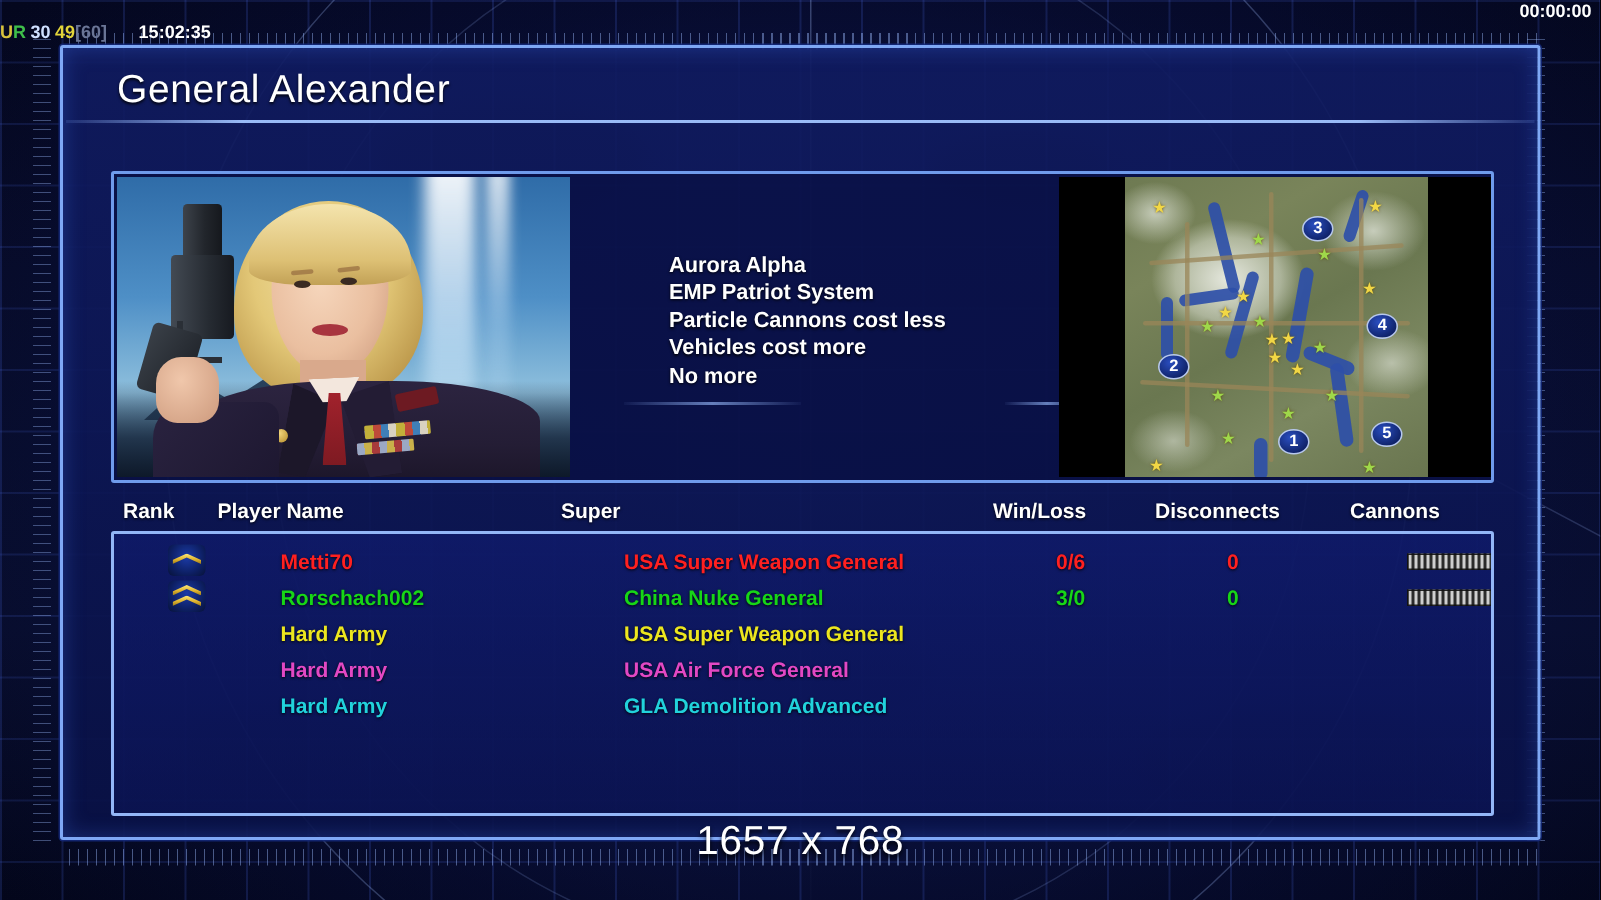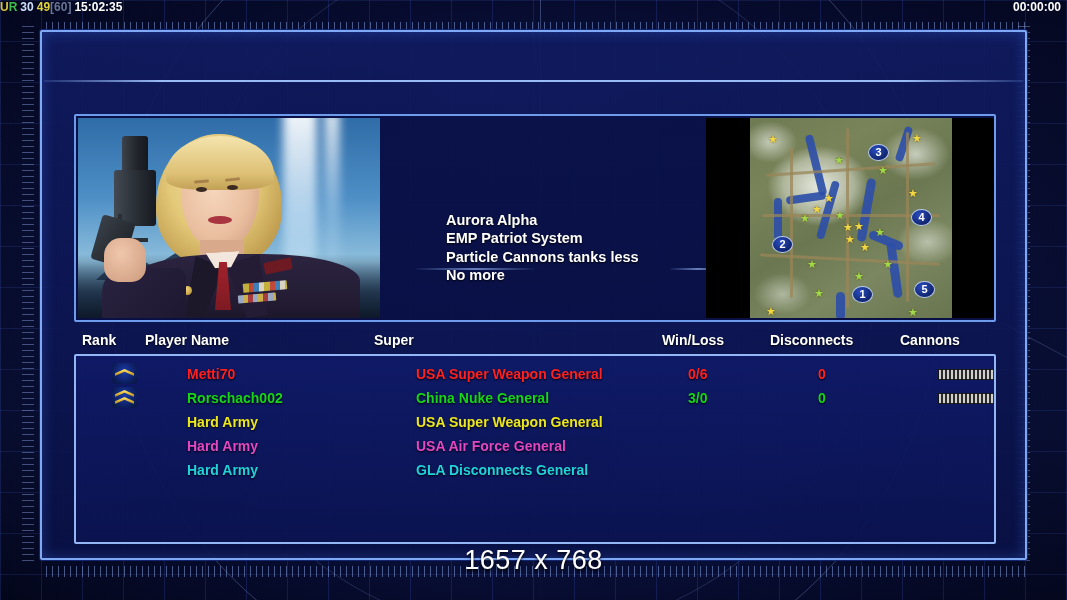--- a/index.html
+++ b/index.html
@@ -104,7 +104,7 @@
   #net-u  { color: #d8c23c; }
   #net-r  { color: #3fbf4a; }
   #net-a  { color: #cfe0ff; }
-  #net-b  { color: #e2d43a; }
+  #net-b  { color: #e2d43a; margin-top: 14px; }
   #net-c  { color: #6a7596; }
   #clock  { color: #ffffff; padding-left: 3px; }
   #timer  {

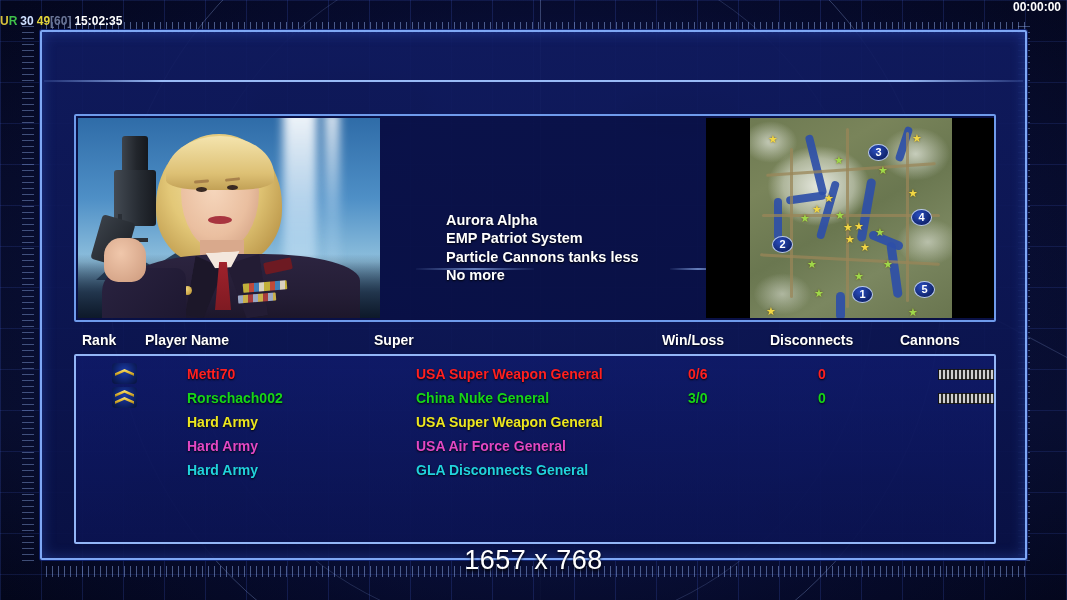--- a/index.html
+++ b/index.html
@@ -106,7 +106,7 @@
   #net-a  { color: #cfe0ff; }
   #net-b  { color: #e2d43a; margin-top: 14px; }
   #net-c  { color: #6a7596; }
-  #clock  { color: #ffffff; padding-left: 3px; }
+  #clock  { color: #ffffff; padding-left: 21px; }
   #timer  {
     position: absolute; right: 6px; top: 0;
     color: #ffffff; font-size: 12px; font-weight: bold; line-height: 15px;

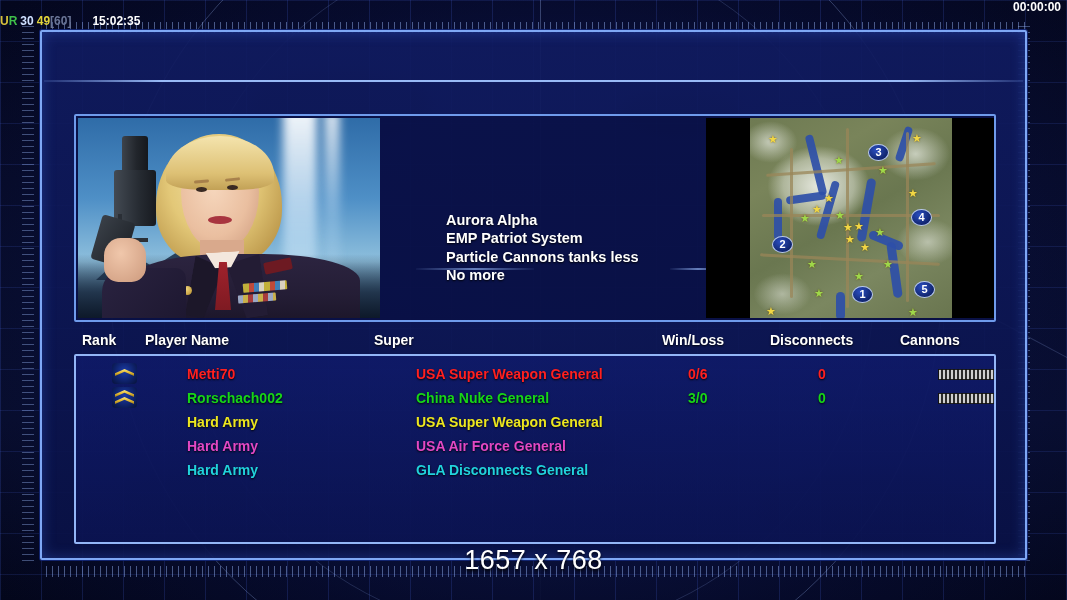--- a/index.html
+++ b/index.html
@@ -475,6 +475,7 @@
 
   <div id="panel">
 
+    <div id="title">General Alexander</div>
     <div class="hrule" style="top:48px;"></div>
 
     <div id="info">

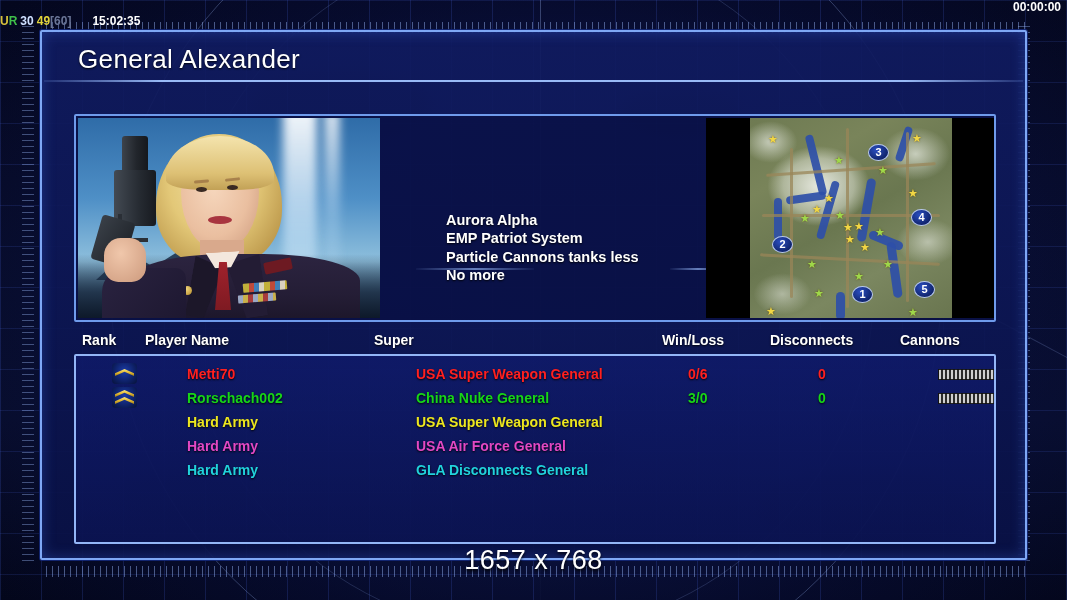--- a/index.html
+++ b/index.html
@@ -313,7 +313,6 @@
     font-weight: bold;
     line-height: 18.4px;
     text-shadow: 0 1px 2px rgba(0,0,0,0.9);
-    margin-top: 43px;
   }
 
   

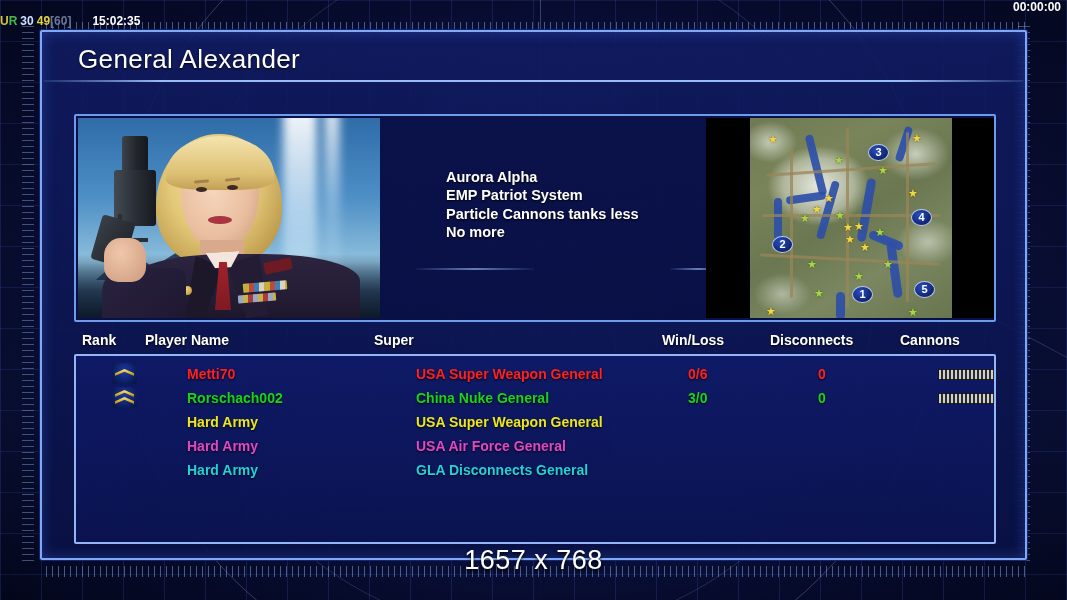--- a/index.html
+++ b/index.html
@@ -517,7 +517,7 @@
       <div id="abilities">
         <div>Aurora Alpha</div>
         <div>EMP Patriot System</div>
-        <div>Particle Cannons tanks less</div>
+        <div>Particle Cannons cost less</div>
         <div>No more</div>
       </div>
 

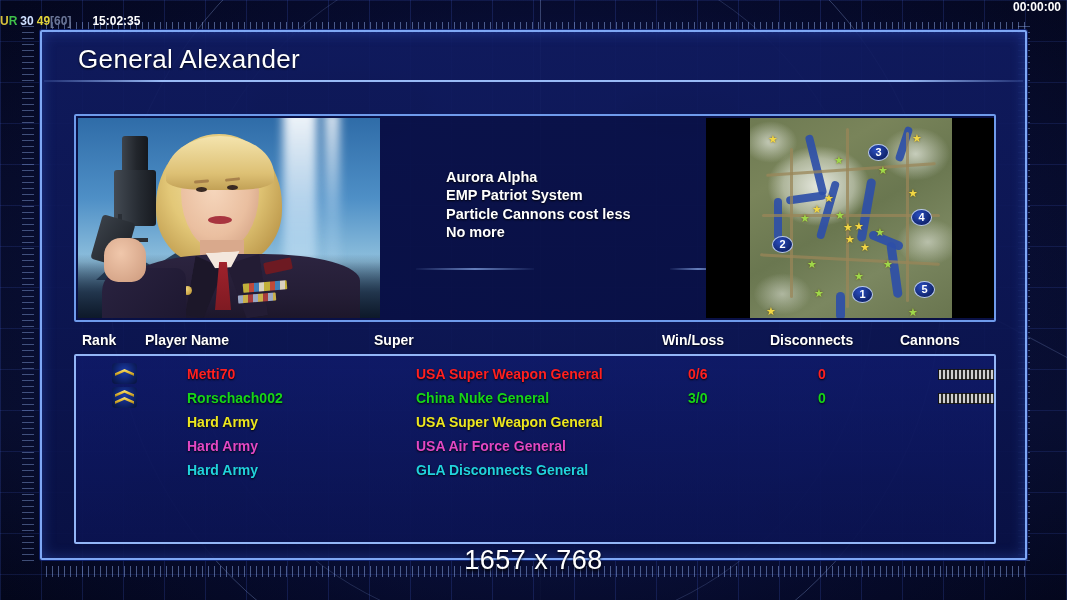--- a/index.html
+++ b/index.html
@@ -518,6 +518,7 @@
         <div>Aurora Alpha</div>
         <div>EMP Patriot System</div>
         <div>Particle Cannons cost less</div>
+        <div>Vehicles cost more</div>
         <div>No more</div>
       </div>
 

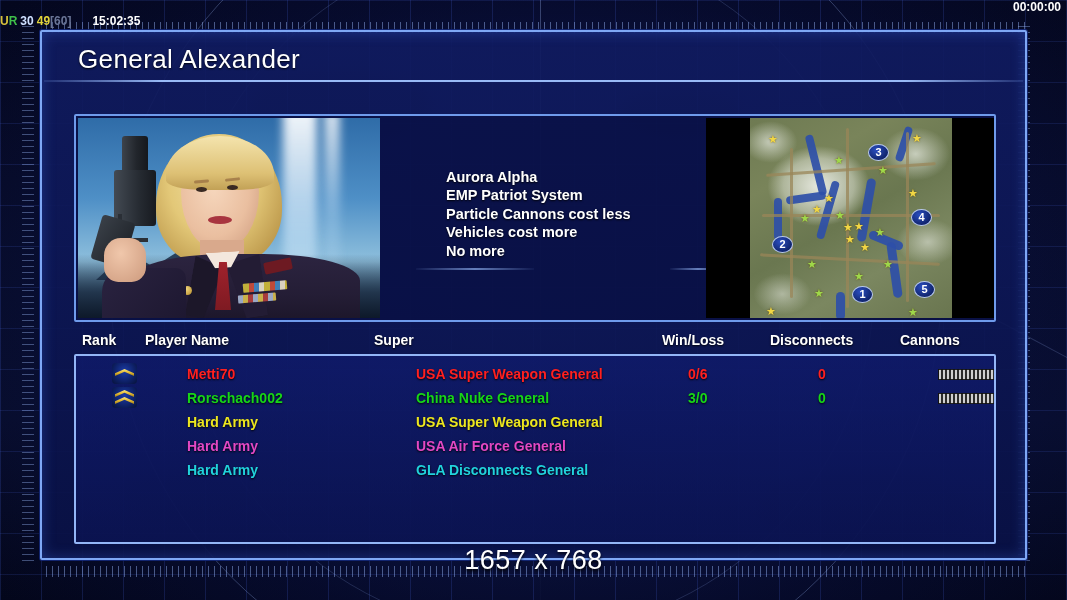--- a/index.html
+++ b/index.html
@@ -404,7 +404,7 @@
   .c-rank { left: 36px; top: 1px; }
   .c-name { left: 111px; }
   .c-army { left: 340px; }
-  .c-wl   { left: 612px; text-align: right; }
+  .c-wl   { left: 628px; text-align: right; }
   .c-dc   { left: 742px; }
   .c-pg   { left: 862px; top: 7px; }
 

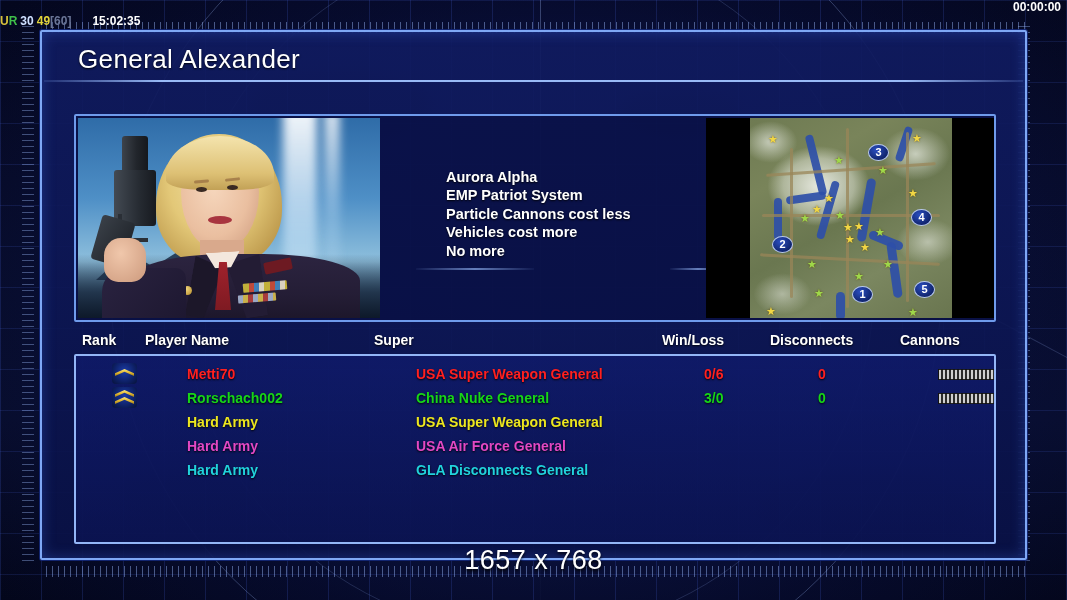--- a/index.html
+++ b/index.html
@@ -626,7 +626,7 @@
         </div>
         <div class="prow" style="top: 102px; color: rgb(33, 210, 220);">
           <span class="cell c-name">Hard Army</span>
-          <span class="cell c-army">GLA Disconnects General</span>
+          <span class="cell c-army">GLA Demolition Advanced</span>
           <span class="cell c-wl"></span>
           <span class="cell c-dc"></span>
         </div>

